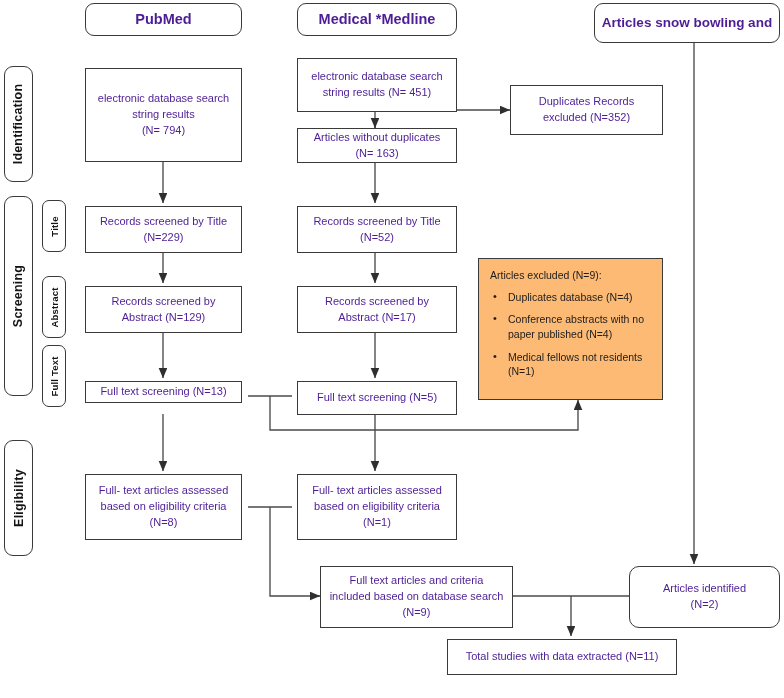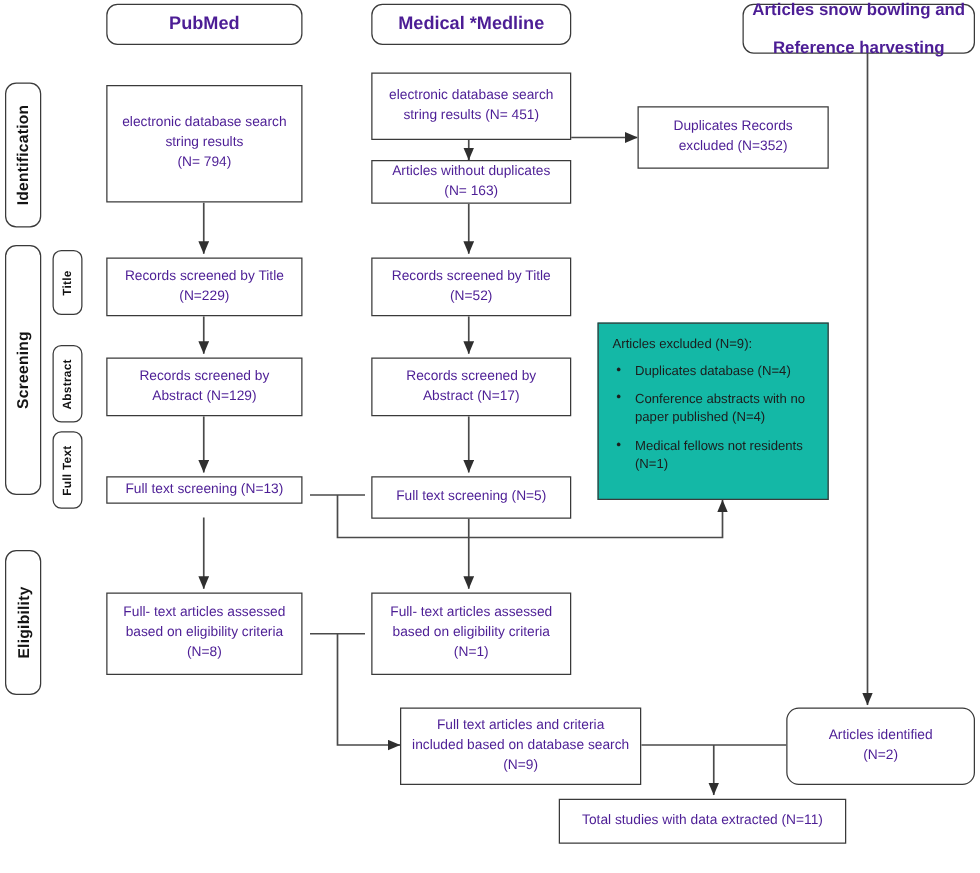--- a/index.html
+++ b/index.html
@@ -199,7 +199,6 @@
 
   <div class="node source two-line" style="left:594px; top:3px; width:186px; height:40px;gap:12px;">
     <span class="ln">Articles snow bowling and</span>
-    <span class="ln">Reference harvesting</span>
   </div>
 
   <div class="node" style="left:85px; top:68px; width:157px; height:94px;">

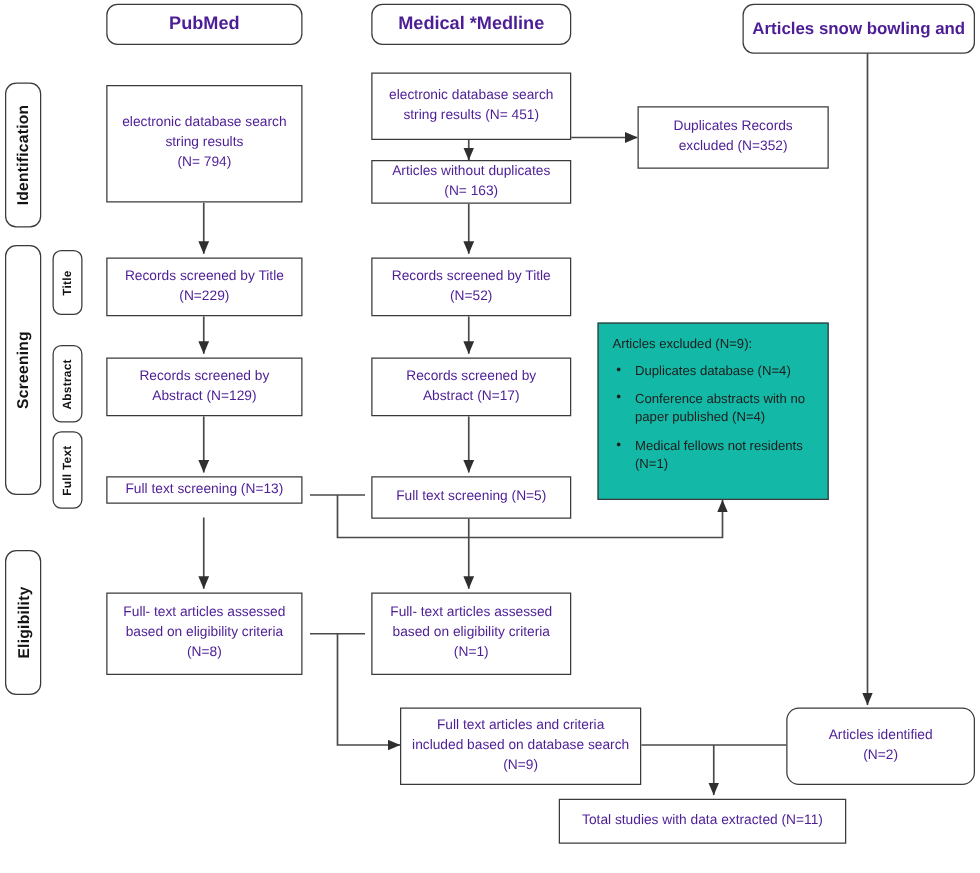--- a/index.html
+++ b/index.html
@@ -89,7 +89,7 @@
     position: absolute;
     box-sizing: border-box;
     border: 1.4px solid #3a3a3a;
-    background: #14b8a6;
+    background: #fdba74;
     font-size: 10.5px;
     line-height: 1.4;
     color: #1c1c1c;

